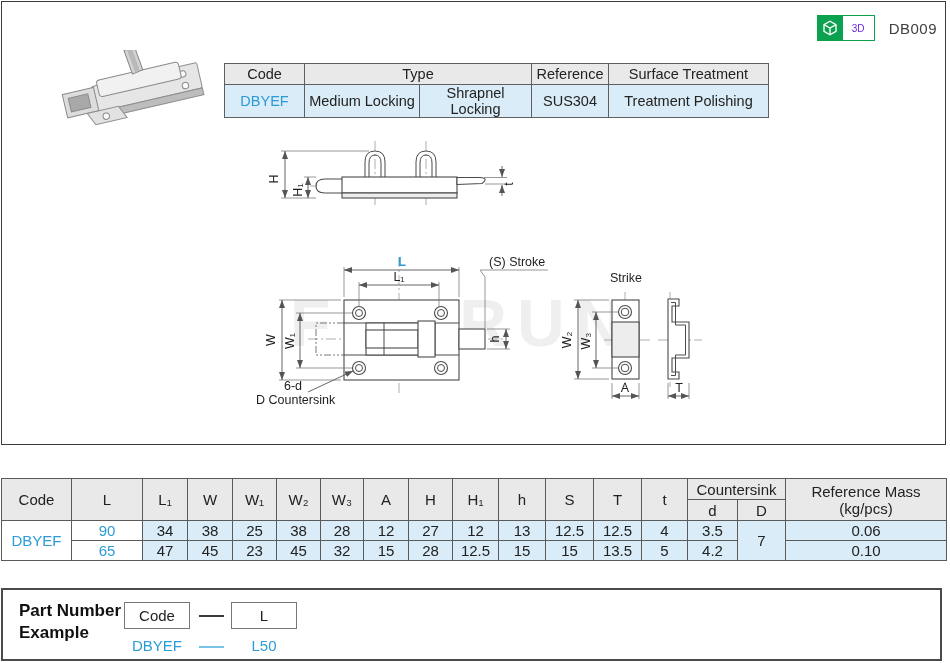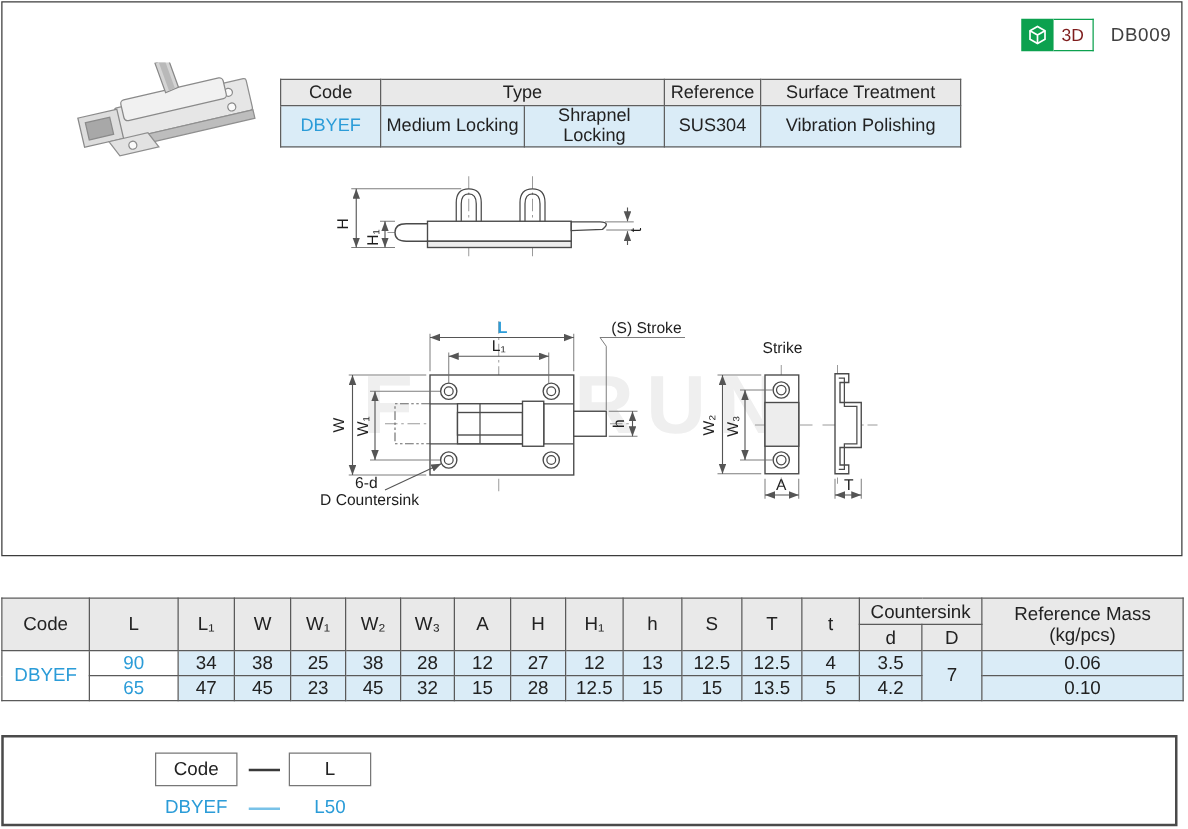--- a/index.html
+++ b/index.html
@@ -17,8 +17,8 @@
   .badge-row { position:absolute; right:8px; top:13px; display:flex; align-items:center; gap:14px; }
   .badge-3d { display:flex; align-items:stretch; cursor:pointer; }
   .badge-cube { width:26px; height:26px; background:#0ca14f; display:flex; align-items:center; justify-content:center; }
-  .badge-3d-label { width:32px; height:26px; border:1px solid #0ca14f; border-left:none; color:#7f1d1d;
-                    font-size:14px; display:flex; align-items:center; justify-content:center; background:#fff; }
+  .badge-3d-label { width:32px; height:26px; border:1px solid #0ca14f; border-left:none; color:#6d28d9;
+                    font-size:10px; display:flex; align-items:center; justify-content:center; background:#fff; }
   .part-no { font-size:15px; color:#404040; letter-spacing:0.5px; }
 
   

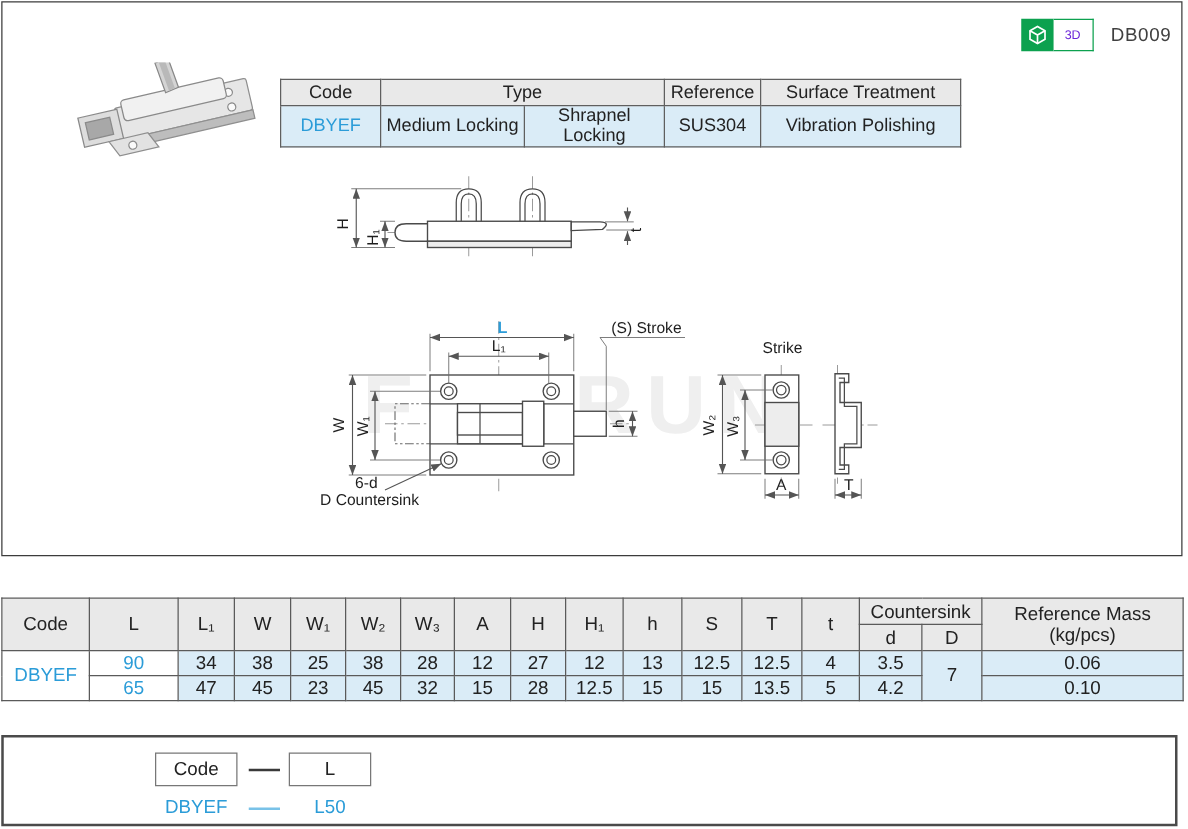--- a/index.html
+++ b/index.html
@@ -121,7 +121,7 @@
         <td>Medium Locking</td>
         <td>Shrapnel Locking</td>
         <td>SUS304</td>
-        <td>Vibration Polishing</td>
+        <td>Treatment Polishing</td>
       </tr>
     </tbody>
       </table>

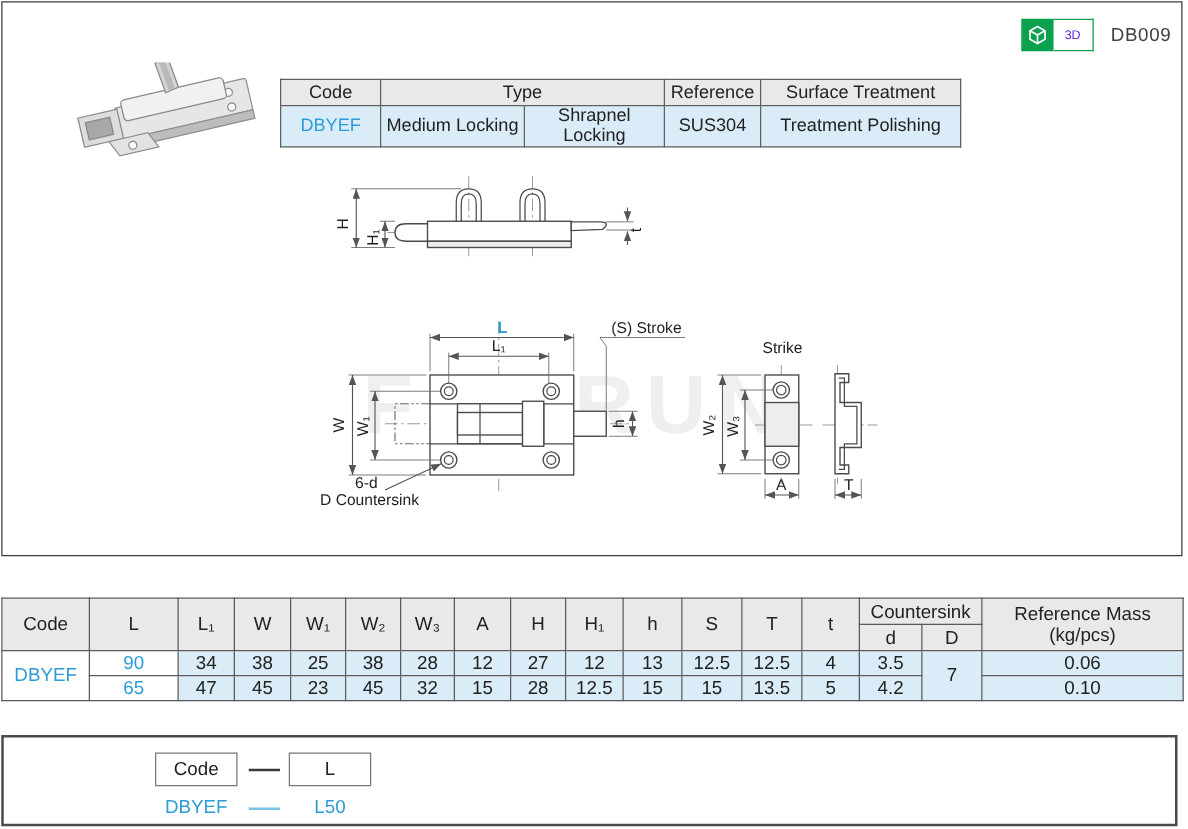--- a/index.html
+++ b/index.html
@@ -323,6 +323,10 @@
   </table>
 
   <div class="pn-box">
+    <div class="pn-title">
+      <div>Part Number</div>
+      <div>Example</div>
+    </div>
     <div class="pn-cell c1">Code</div>
     <div class="pn-dash dark"></div>
     <div class="pn-cell c2">L</div>

